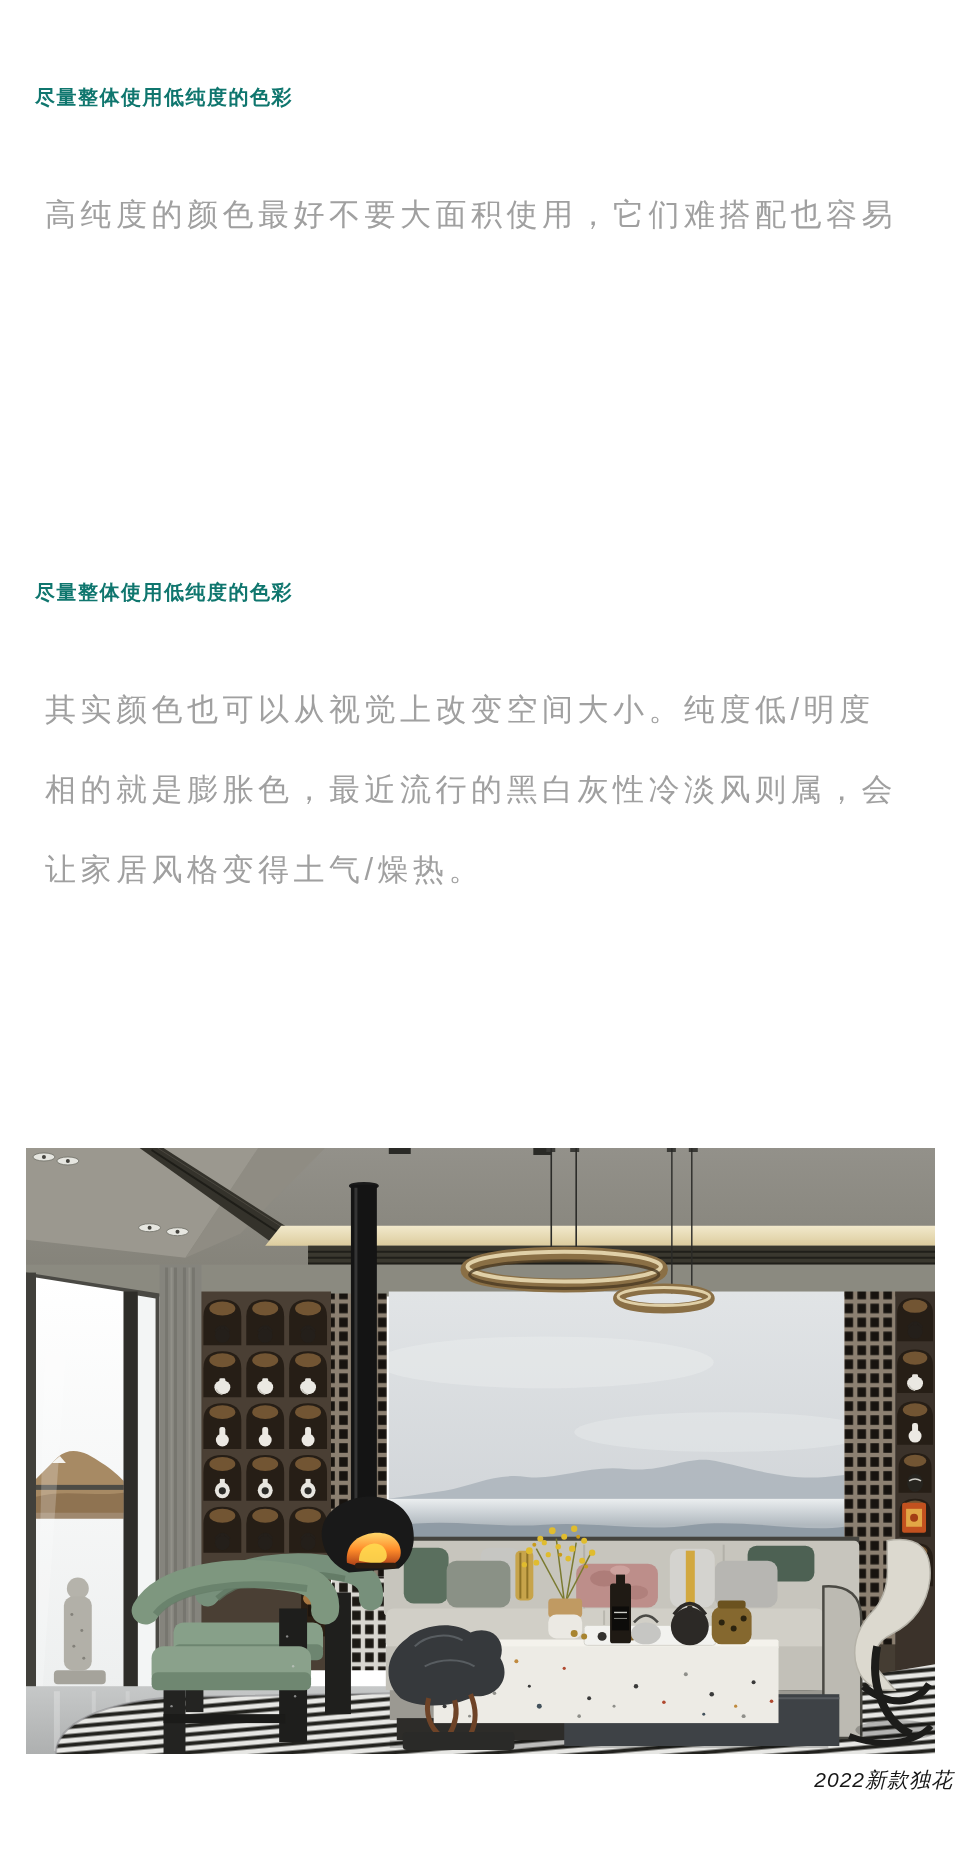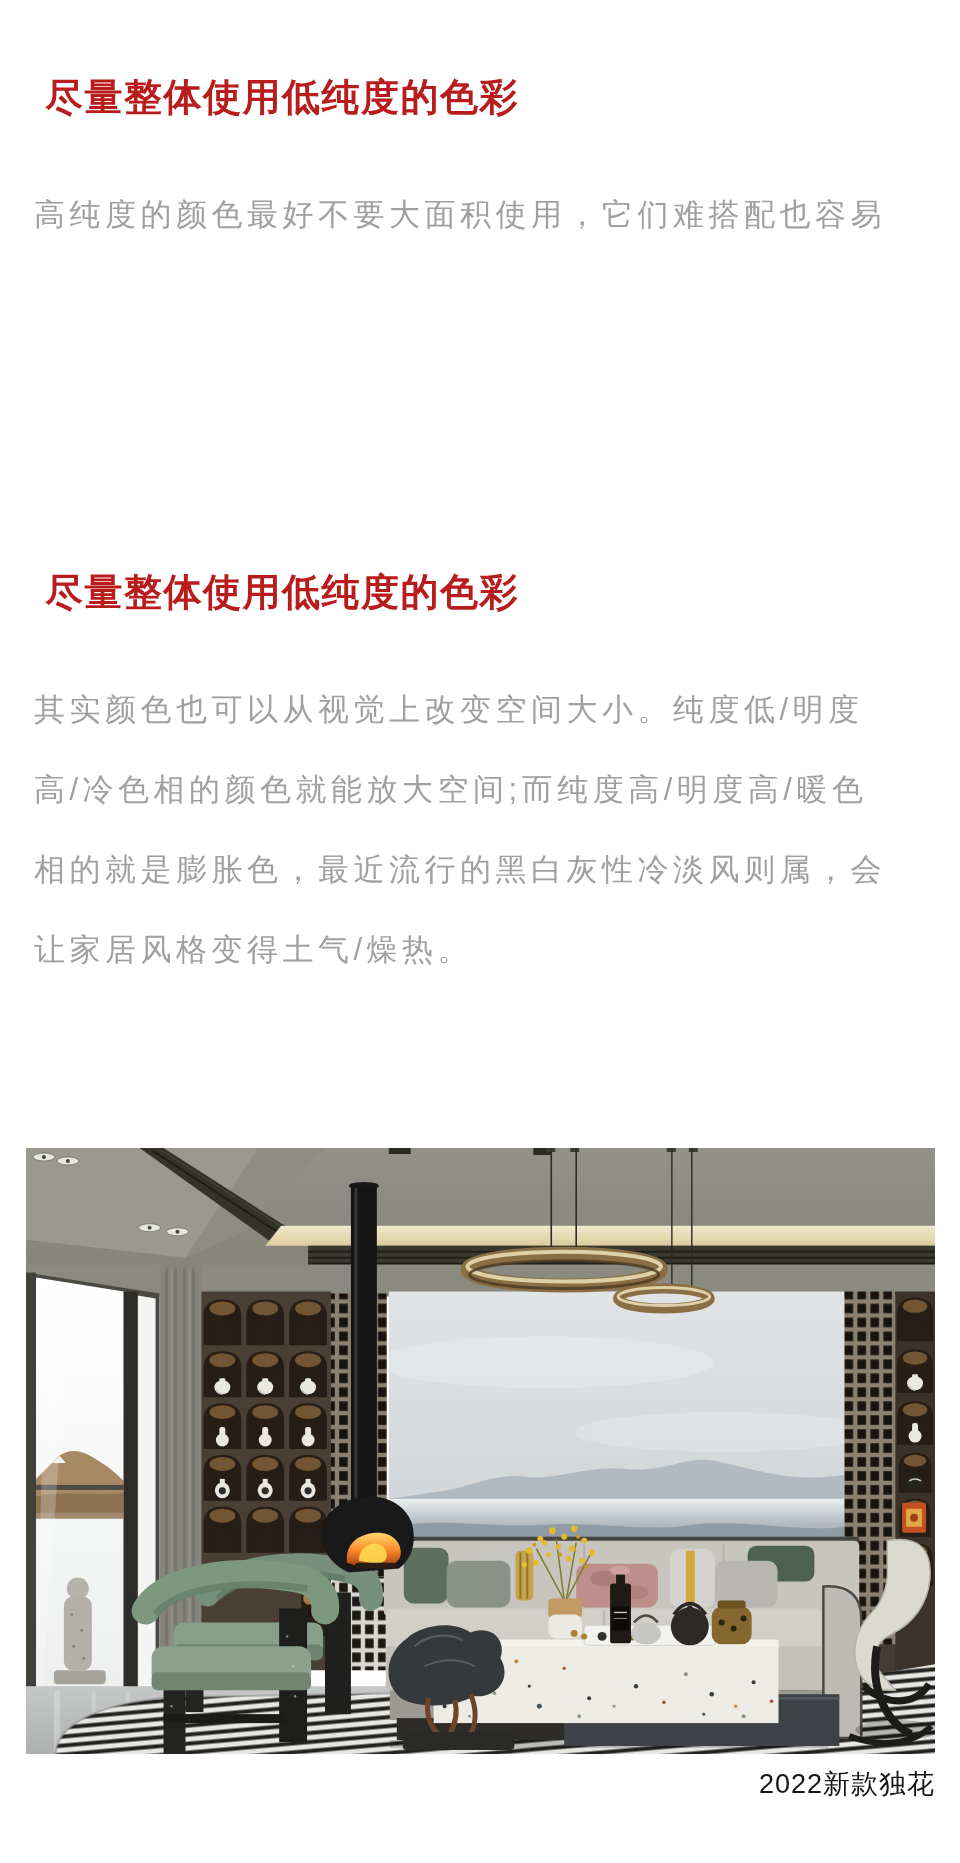--- a/index.html
+++ b/index.html
@@ -4,7 +4,7 @@
 <style>
   html,body{margin:0;padding:0;background:#ffffff;}
   body{width:960px;height:1863px;position:relative;font-family:"Liberation Sans",sans-serif;overflow:hidden;}
-  .h{position:absolute;left:45px;font-size:38px;font-weight:700;color:#b91c1c;letter-spacing:1.5px;line-height:44px;white-space:nowrap;}
+  .h{position:absolute;left:35px;font-size:20px;font-weight:700;color:#0f766e;letter-spacing:1.5px;line-height:44px;white-space:nowrap;}
   #heading-1{top:75px;}
   #heading-2{top:570px;}
   .para{position:absolute;left:34px;width:890px;color:#a0a0a0;font-size:31px;letter-spacing:4.5px;}

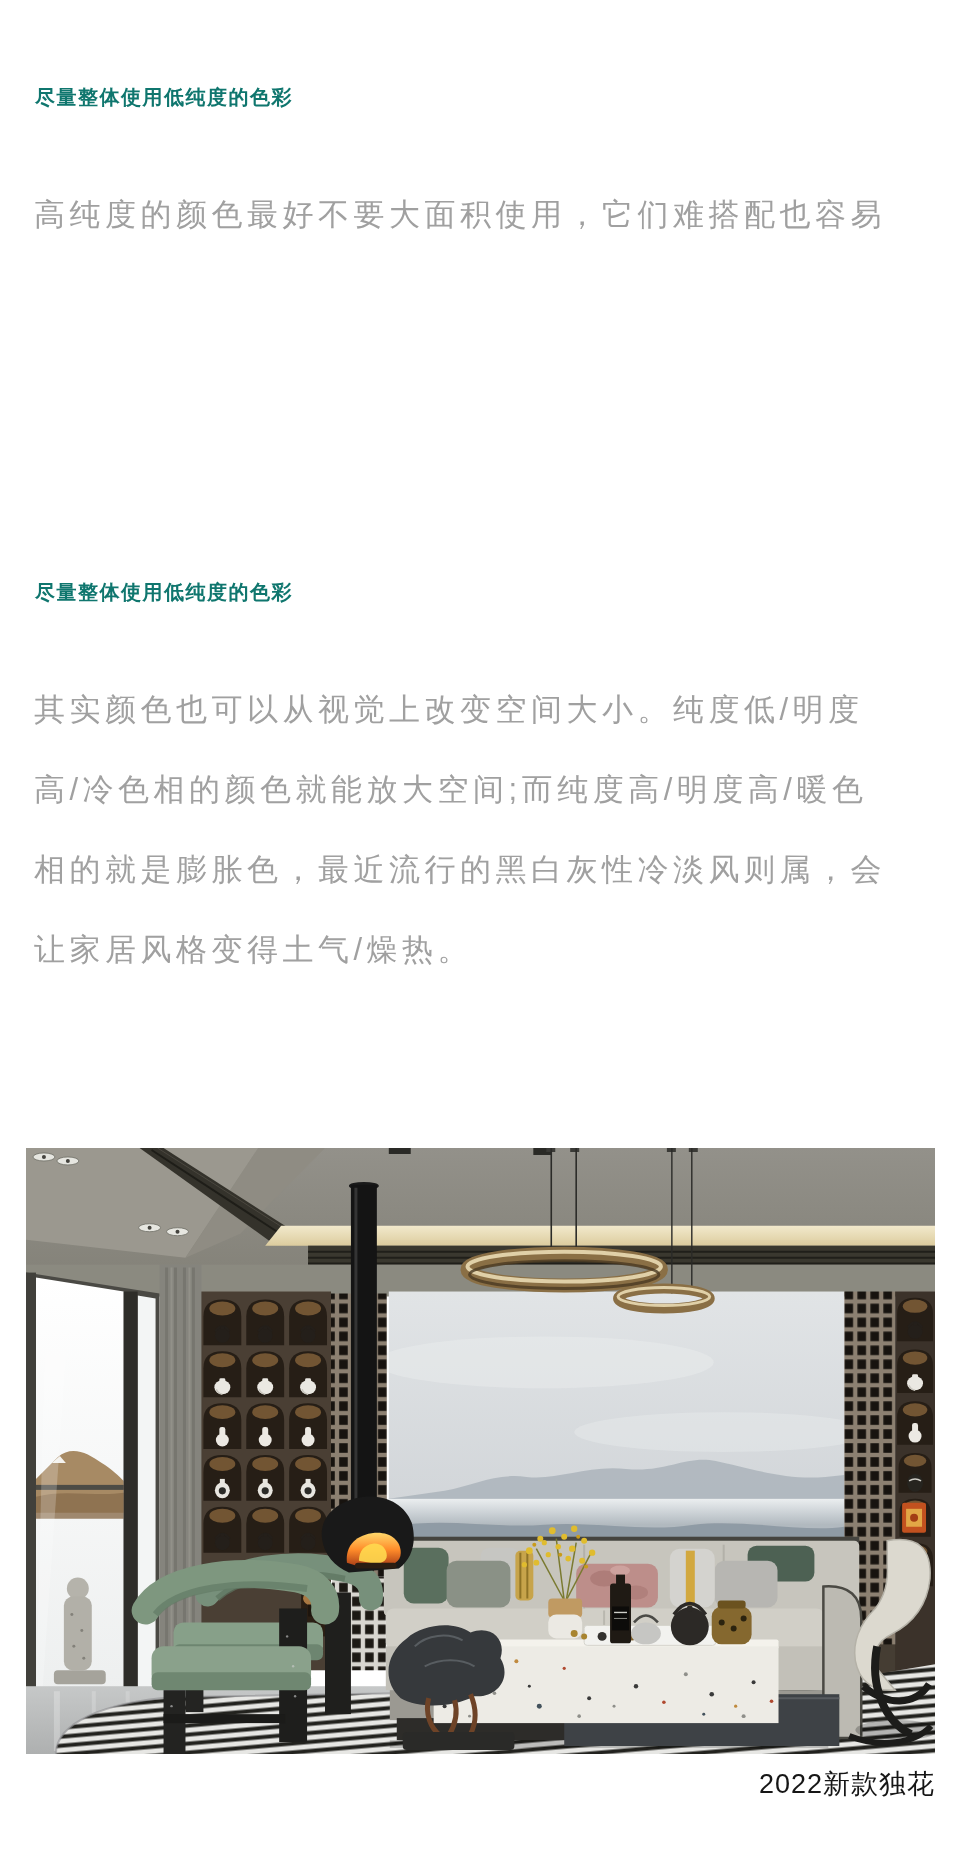--- a/index.html
+++ b/index.html
@@ -7,7 +7,7 @@
   .h{position:absolute;left:35px;font-size:20px;font-weight:700;color:#0f766e;letter-spacing:1.5px;line-height:44px;white-space:nowrap;}
   #heading-1{top:75px;}
   #heading-2{top:570px;}
-  .para{position:absolute;left:34px;width:890px;color:#a0a0a0;font-size:31px;letter-spacing:4.5px;}
+  .para{position:absolute;left:45px;width:890px;color:#a0a0a0;font-size:31px;letter-spacing:4.5px;}
   .para .tline{height:80px;line-height:80px;white-space:nowrap;}
   #para-1{top:175px;}
   #para-2{top:670px;}

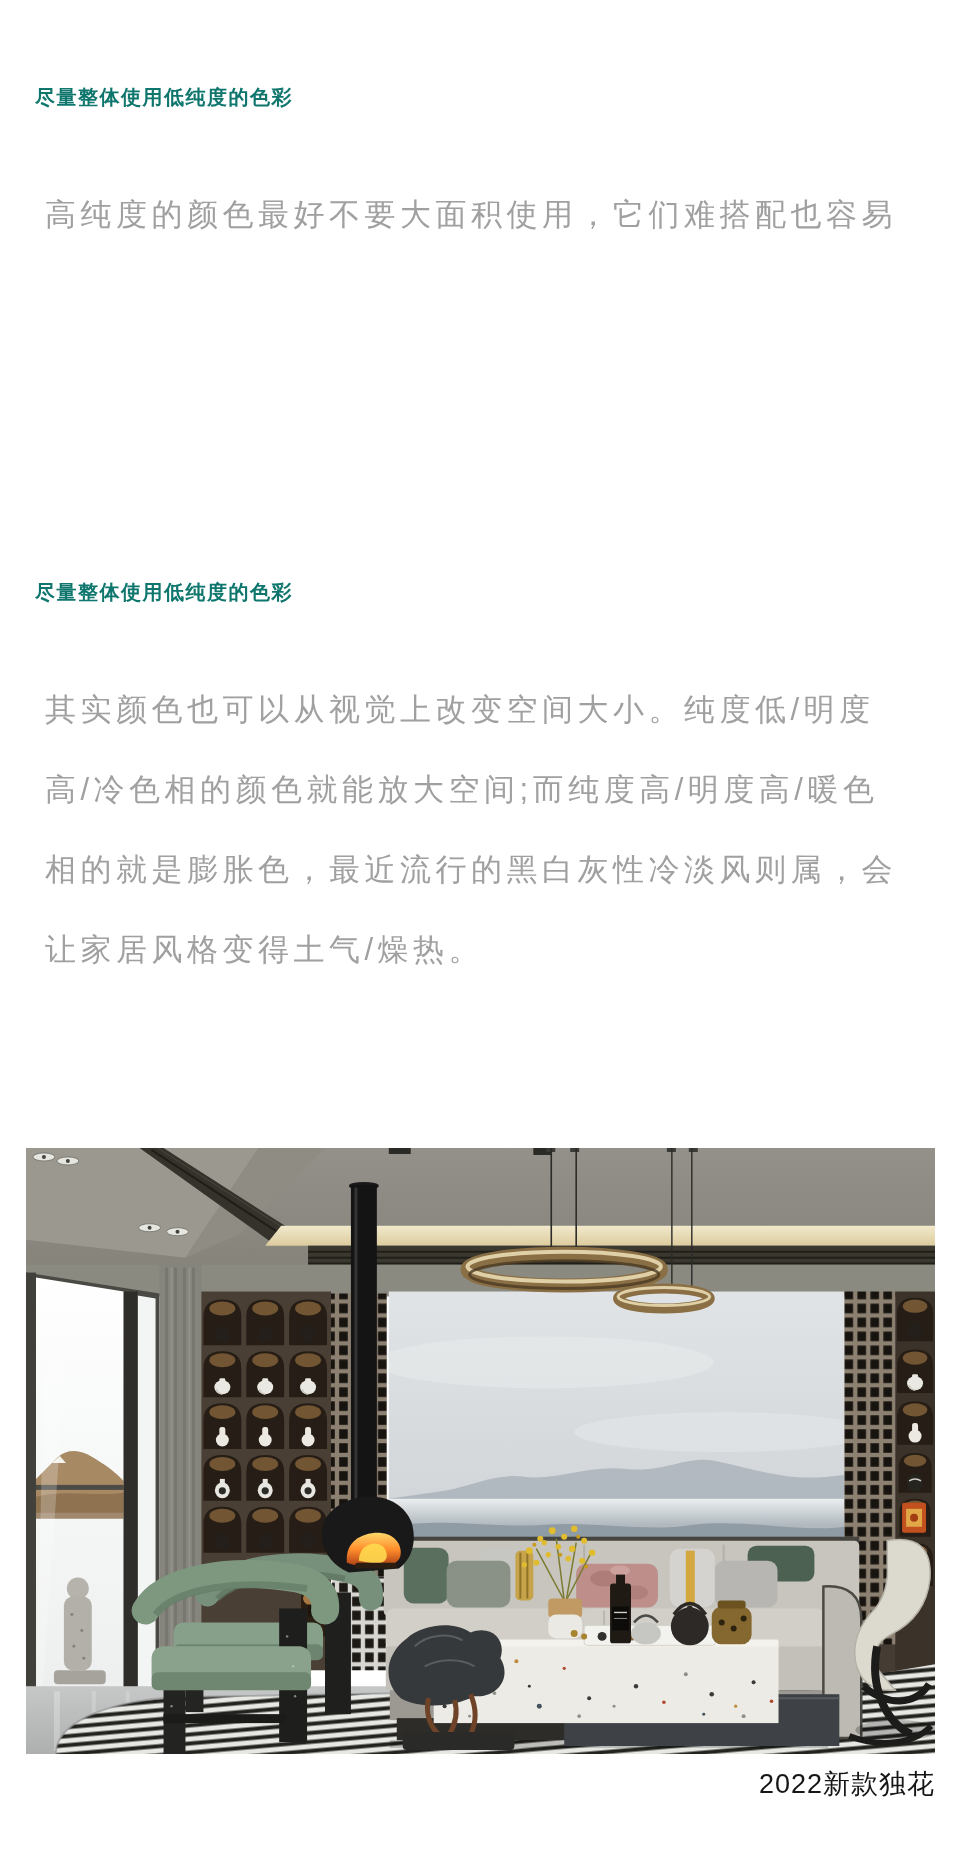--- a/index.html
+++ b/index.html
@@ -28,7 +28,6 @@
 
 <div class="para" id="para-2">
     <div class="tline">其实颜色也可以从视觉上改变空间大小。纯度低/明度</div>
-    <div class="tline">高/冷色相的颜色就能放大空间;而纯度高/明度高/暖色</div>
     <div class="tline">相的就是膨胀色，最近流行的黑白灰性冷淡风则属，会</div>
     <div class="tline">让家居风格变得土气/燥热。</div>
   </div>

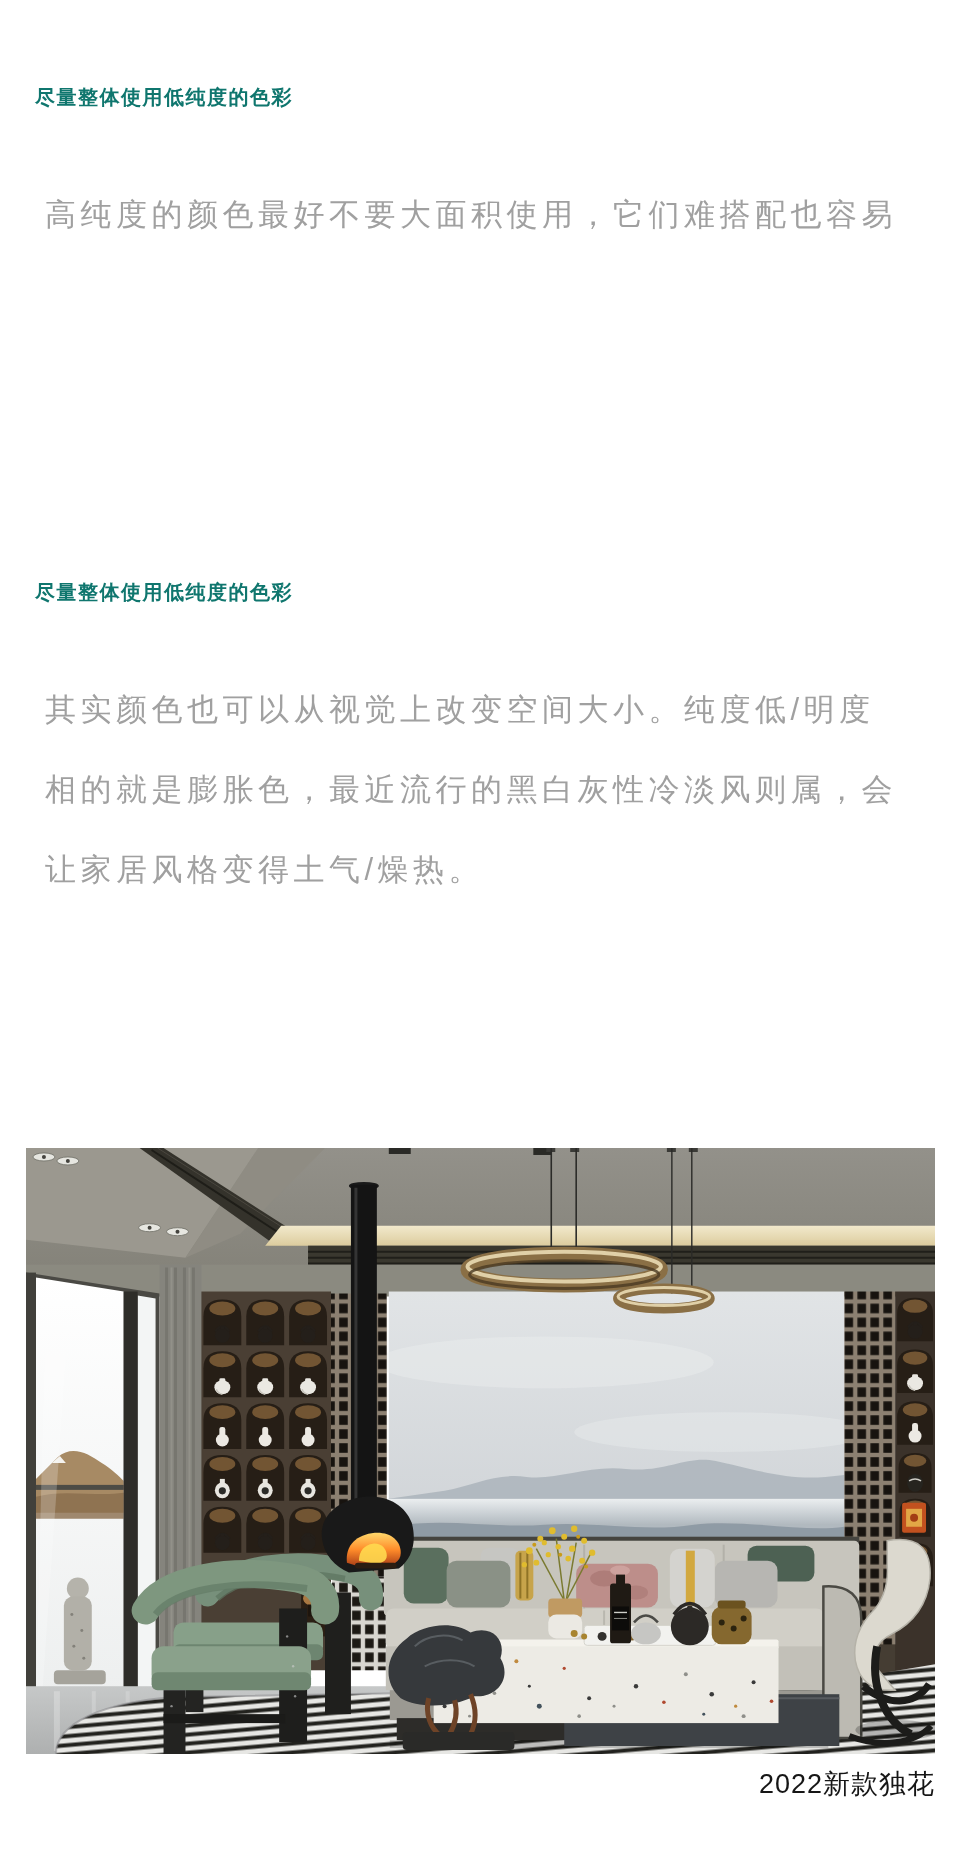--- a/index.html
+++ b/index.html
@@ -13,7 +13,7 @@
   #para-2{top:670px;}
   #photo-wrap{position:absolute;left:26px;top:1148px;width:909px;height:606px;}
   #photo-wrap svg{display:block;width:909px;height:606px;}
-  #photo-caption{position:absolute;right:25px;top:1766px;font-size:27px;color:#161616;letter-spacing:1px;white-space:nowrap;}
+  #photo-caption{position:absolute;right:7px;top:1766px;font-size:21px;font-style:italic;color:#161616;letter-spacing:1px;white-space:nowrap;}
 </style>
 </head>
 <body>

